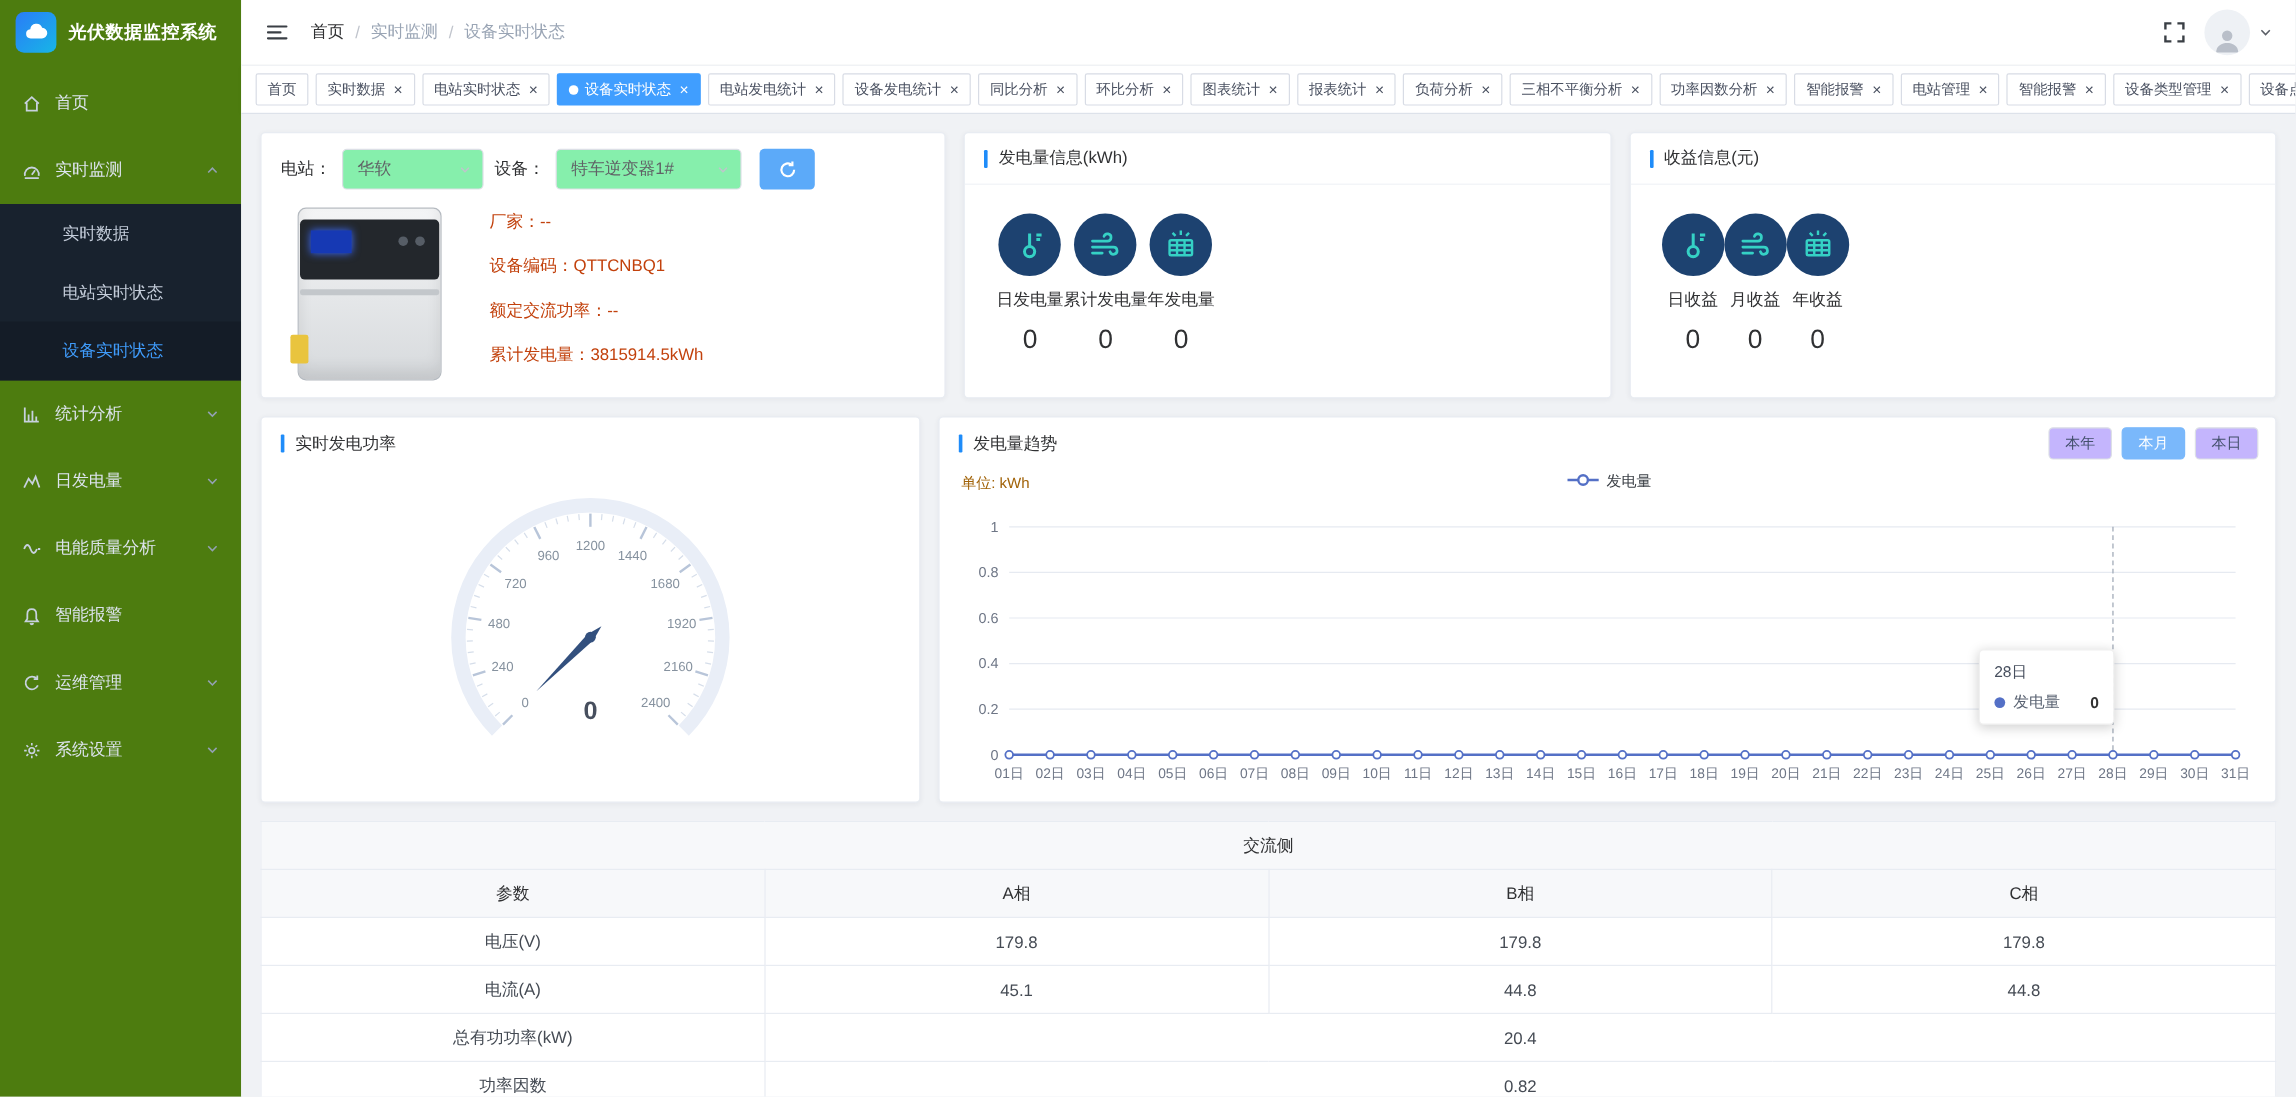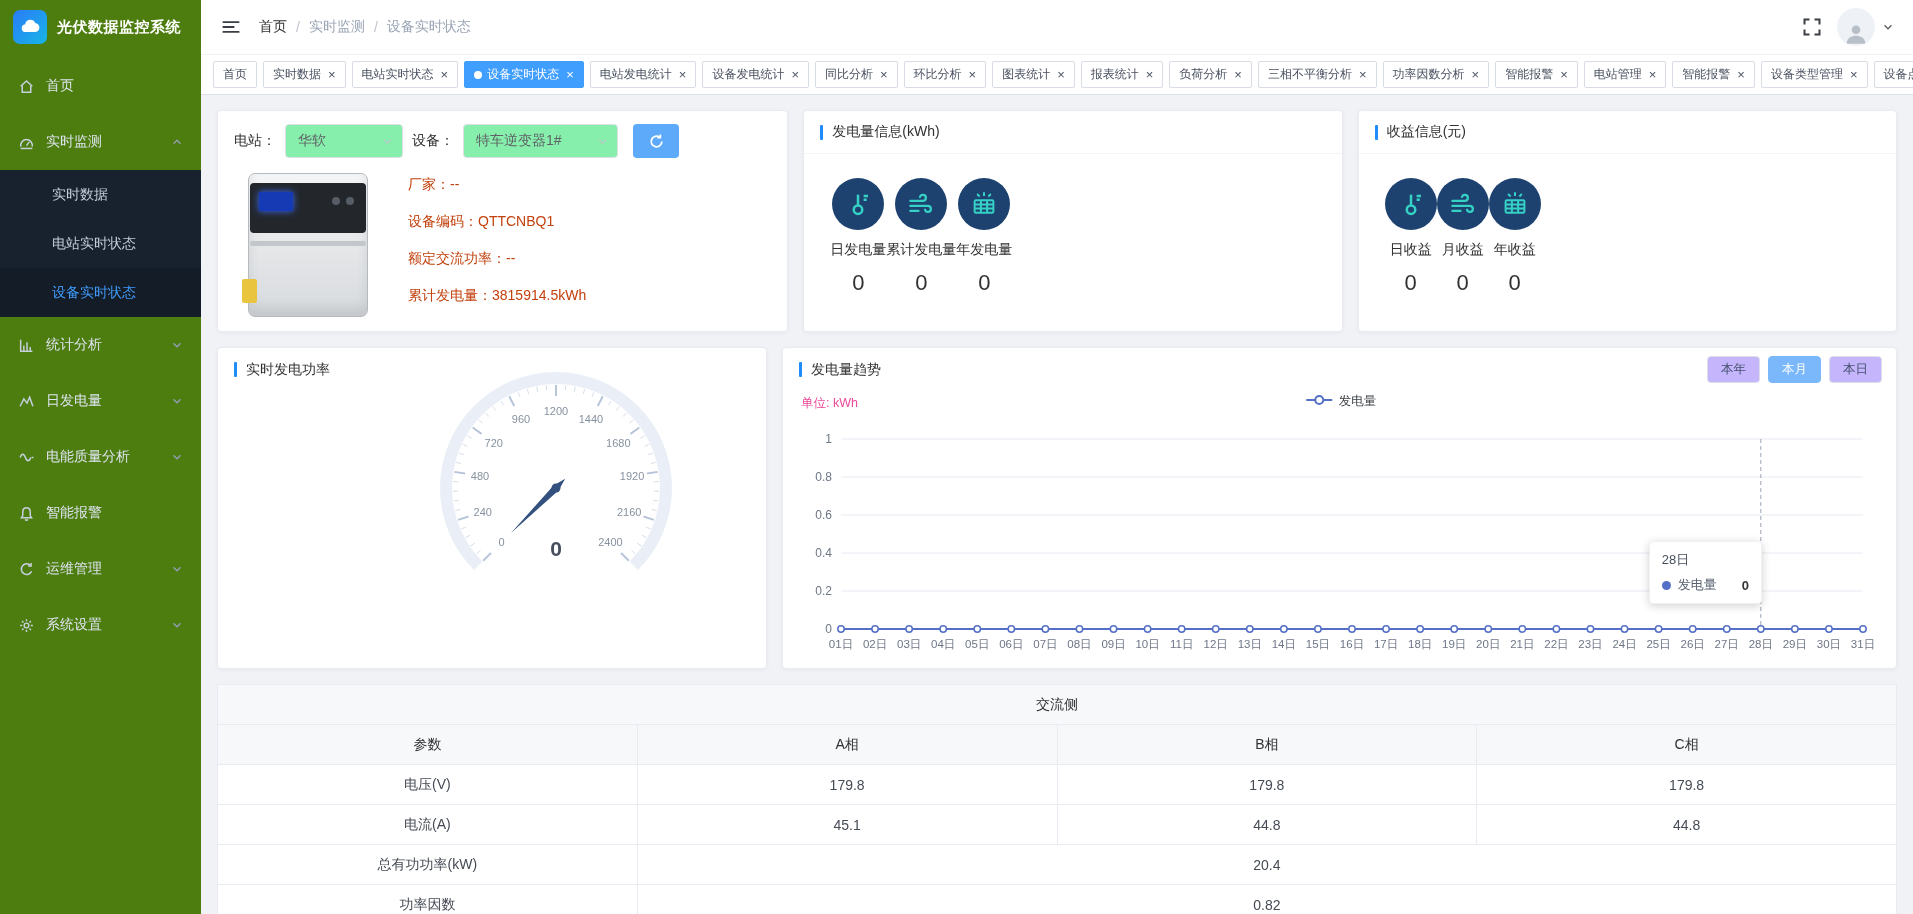--- a/index.html
+++ b/index.html
@@ -95,7 +95,7 @@
   .metric-value { font-size:22px; color:#303133; }
 
   
-  .gauge-card { flex:0 0 550px; height:322px; display:flex; flex-direction:row;text-align:right; }
+  .gauge-card { flex:0 0 550px; height:322px; display:flex; flex-direction:column;text-align:right; }
   #gauge-svg { display:block; margin:0 auto; }
   .trend-card { flex:1; min-width:0; height:322px; }
   .trend-head { padding-right:14px; }

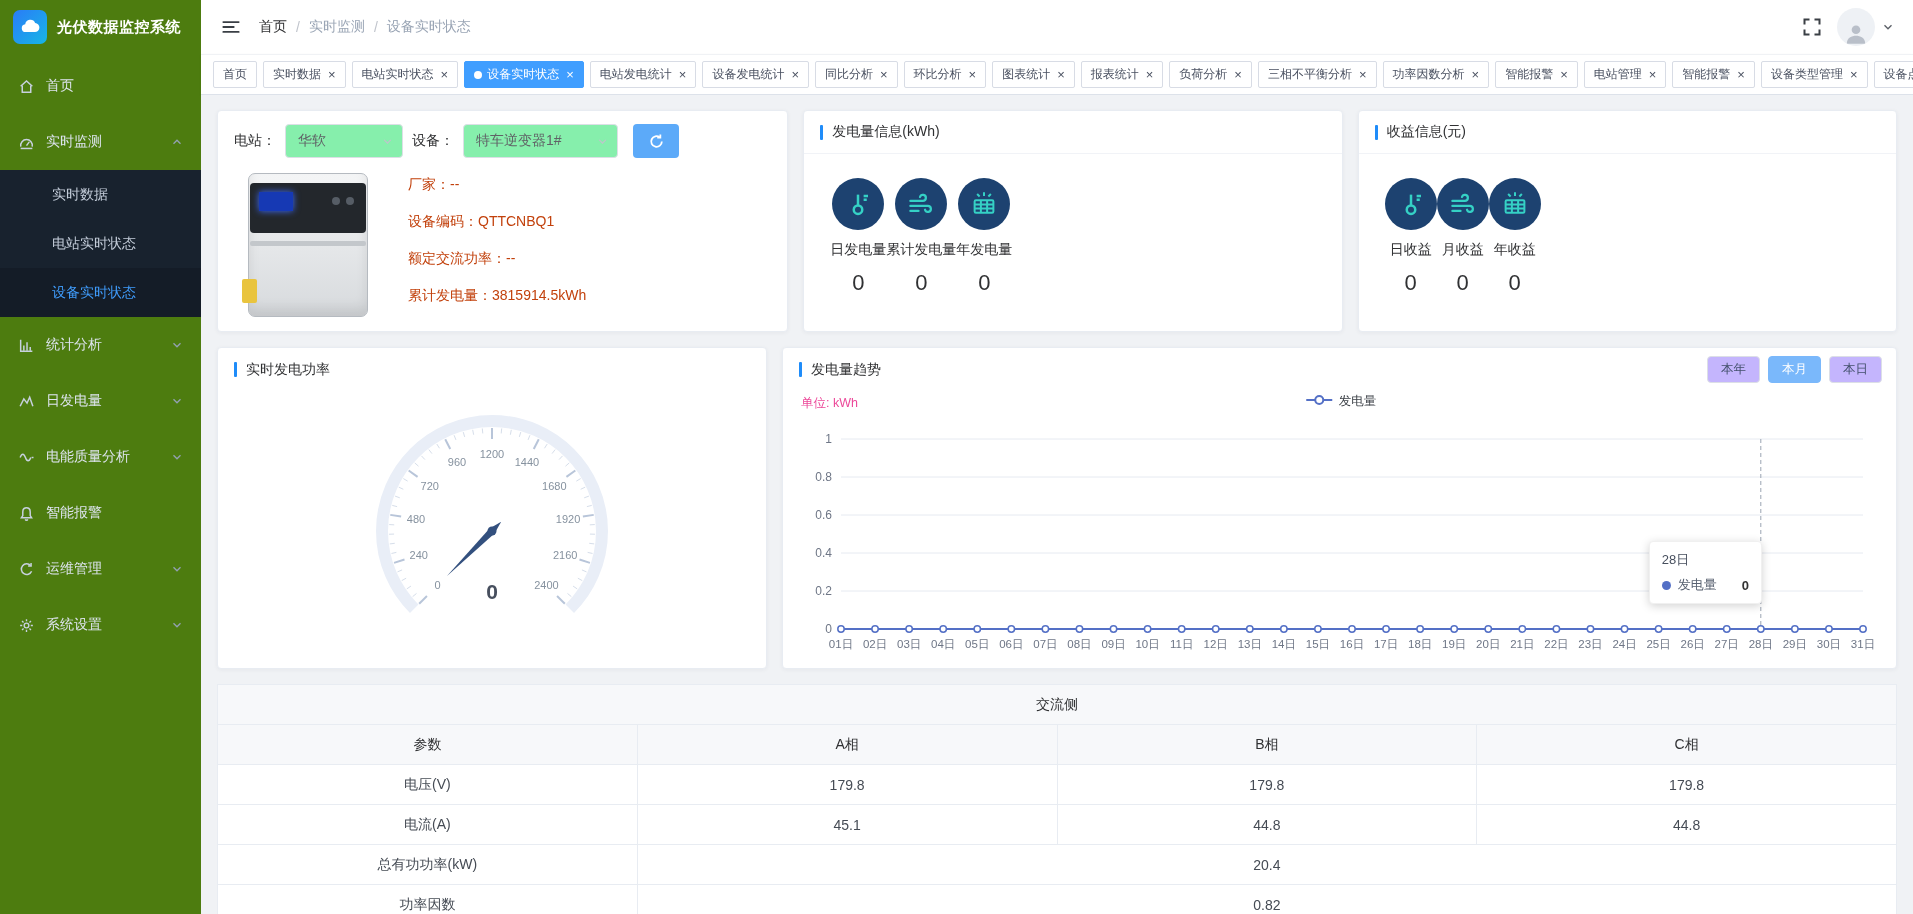--- a/index.html
+++ b/index.html
@@ -104,7 +104,7 @@
   .range-btn.active { background:#7ab8fb; border-color:#7ab8fb; color:#fff; }
   .chart-wrap { position:relative; padding:0 14px 0 16px; }
   .chart-topline { height:24px; position:relative; }
-  .unit-label { position:absolute; left:2px; top:4px; font-size:12.5px; color:#ec4899; }
+  .unit-label { position:absolute; left:2px; top:4px; font-size:12.5px; color:#a16207; }
   .legend { position:absolute; left:50%; top:2px; transform:translateX(-50%); display:flex; align-items:center; gap:6px; font-size:12.5px; color:#3a3f45; cursor:pointer; }
   .tooltip { position:absolute; background:#fff; border-radius:4px; box-shadow:0 2px 10px rgba(0,0,0,.18); border:1px solid #f0f0f0; padding:9px 12px; min-width:98px; z-index:5; }
   .tt-title { font-size:13px; color:#474f5e; margin-bottom:7px; }

